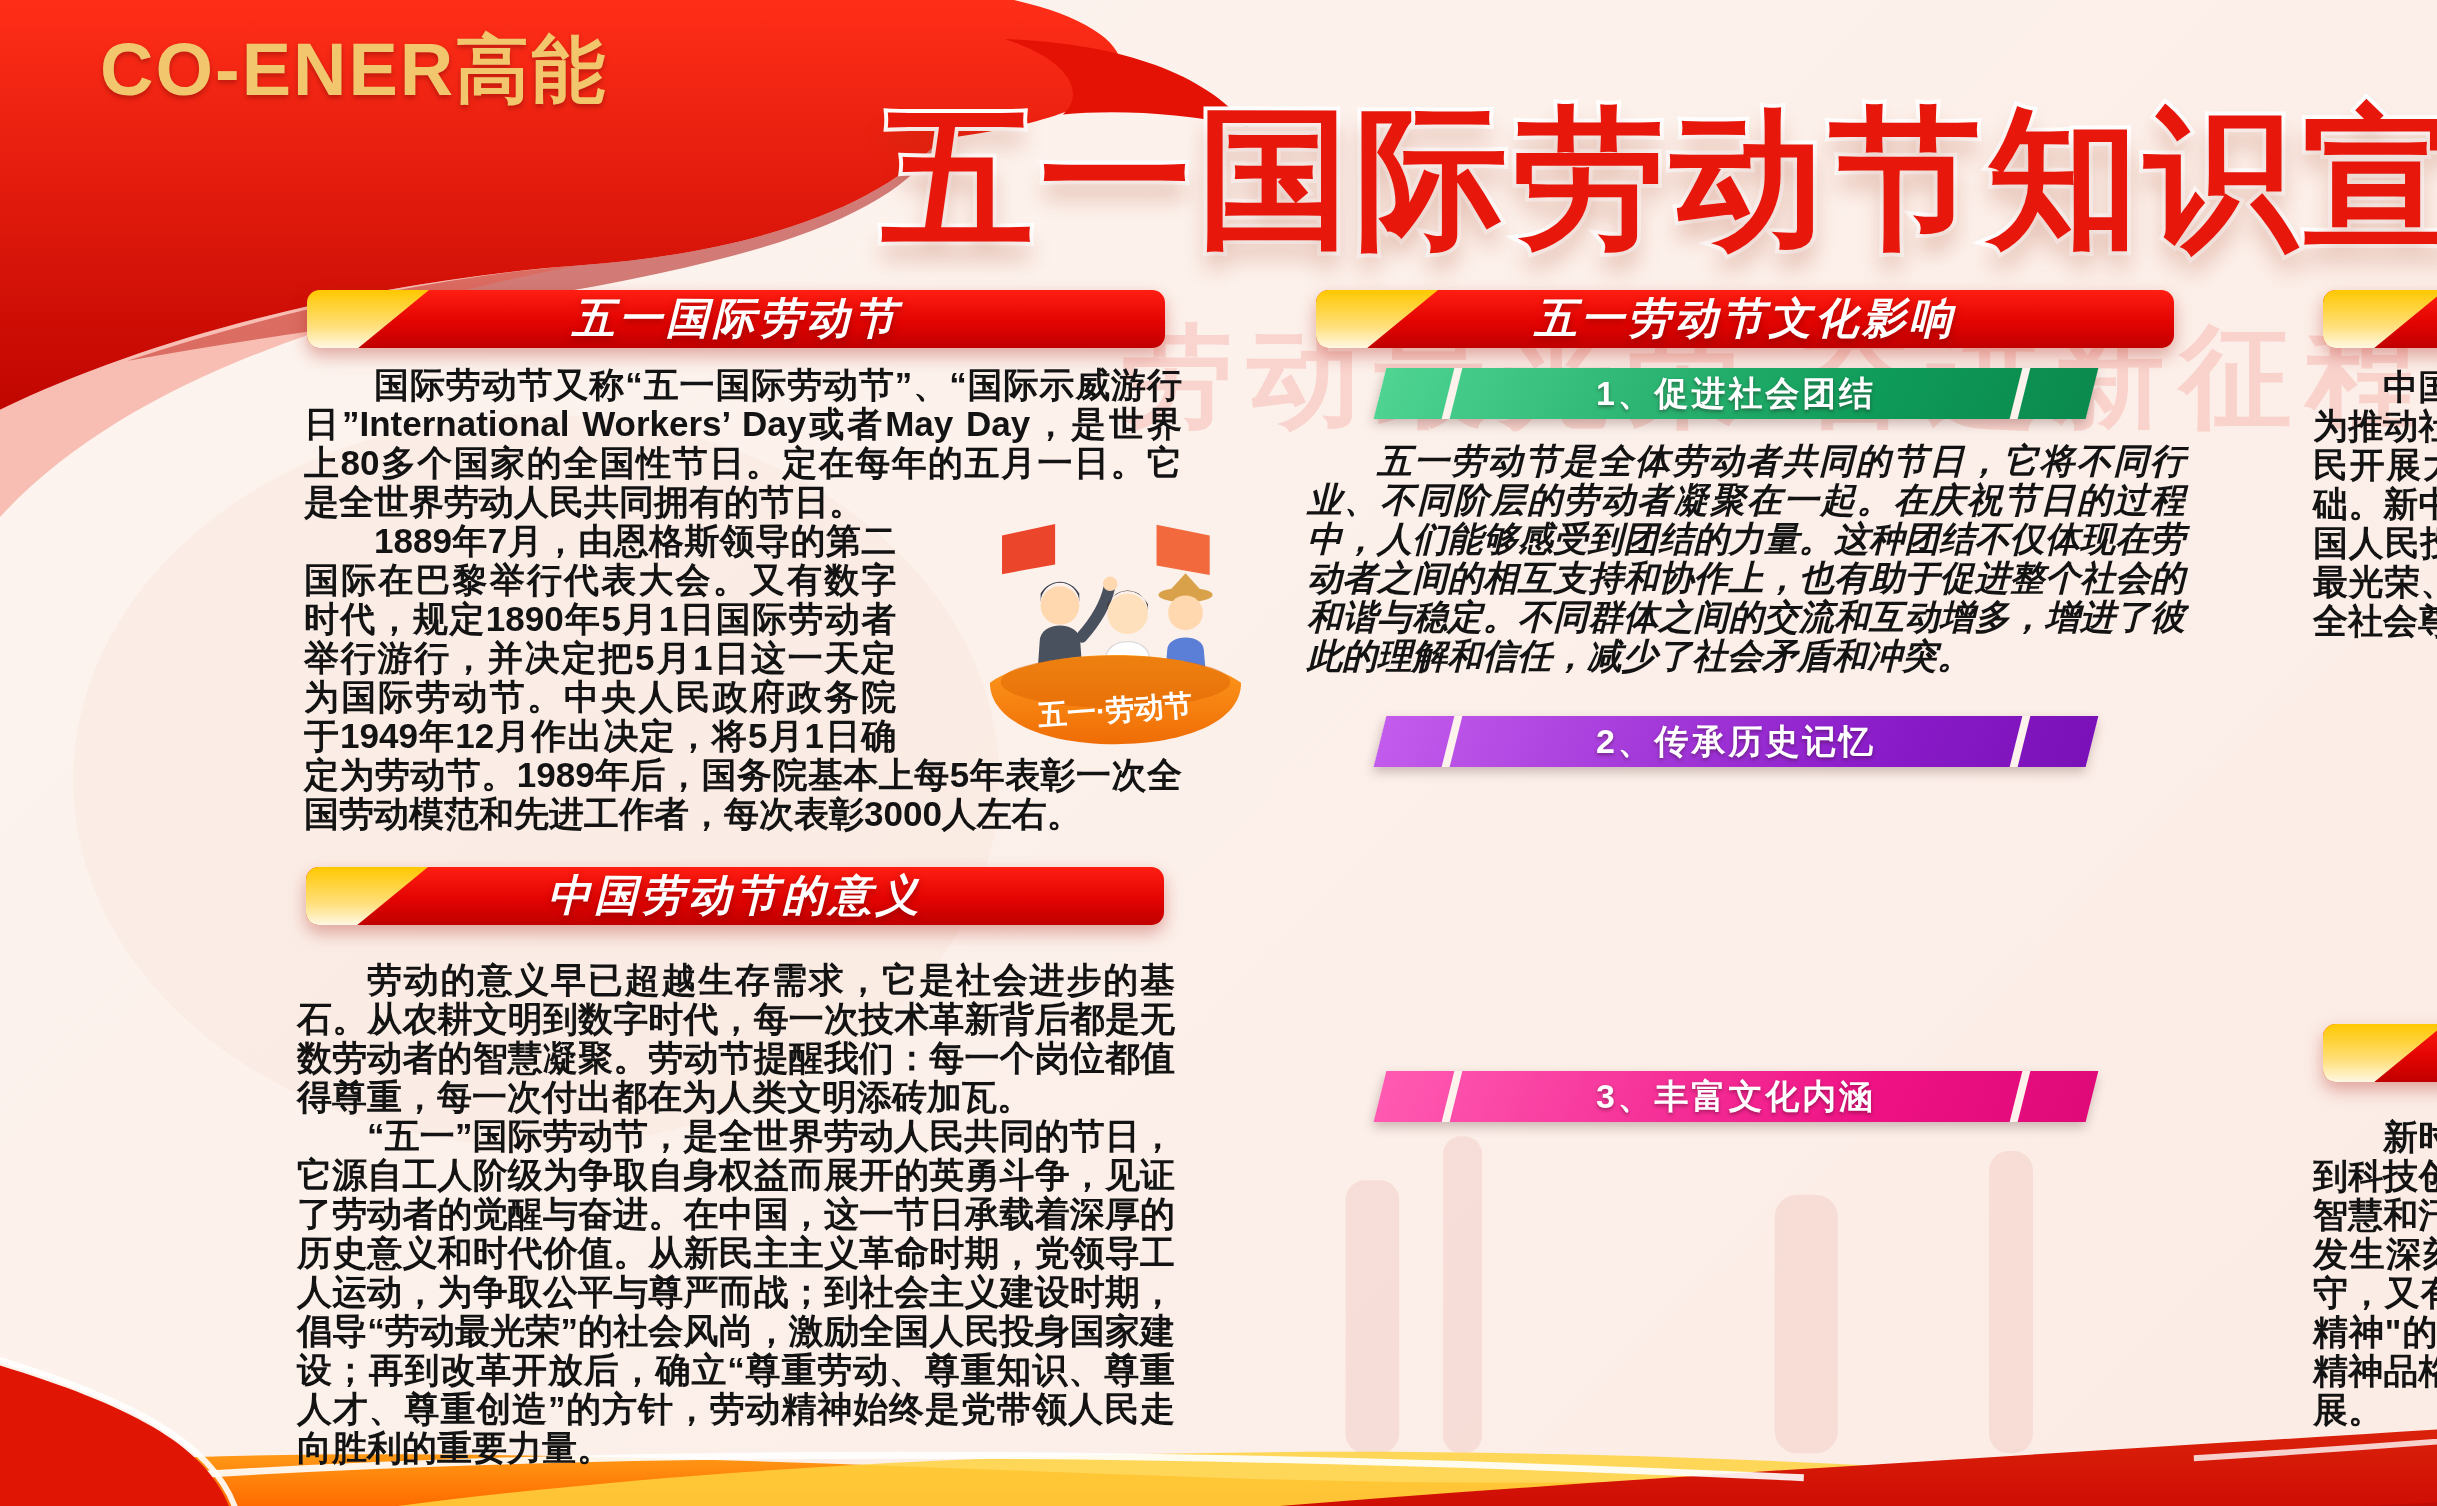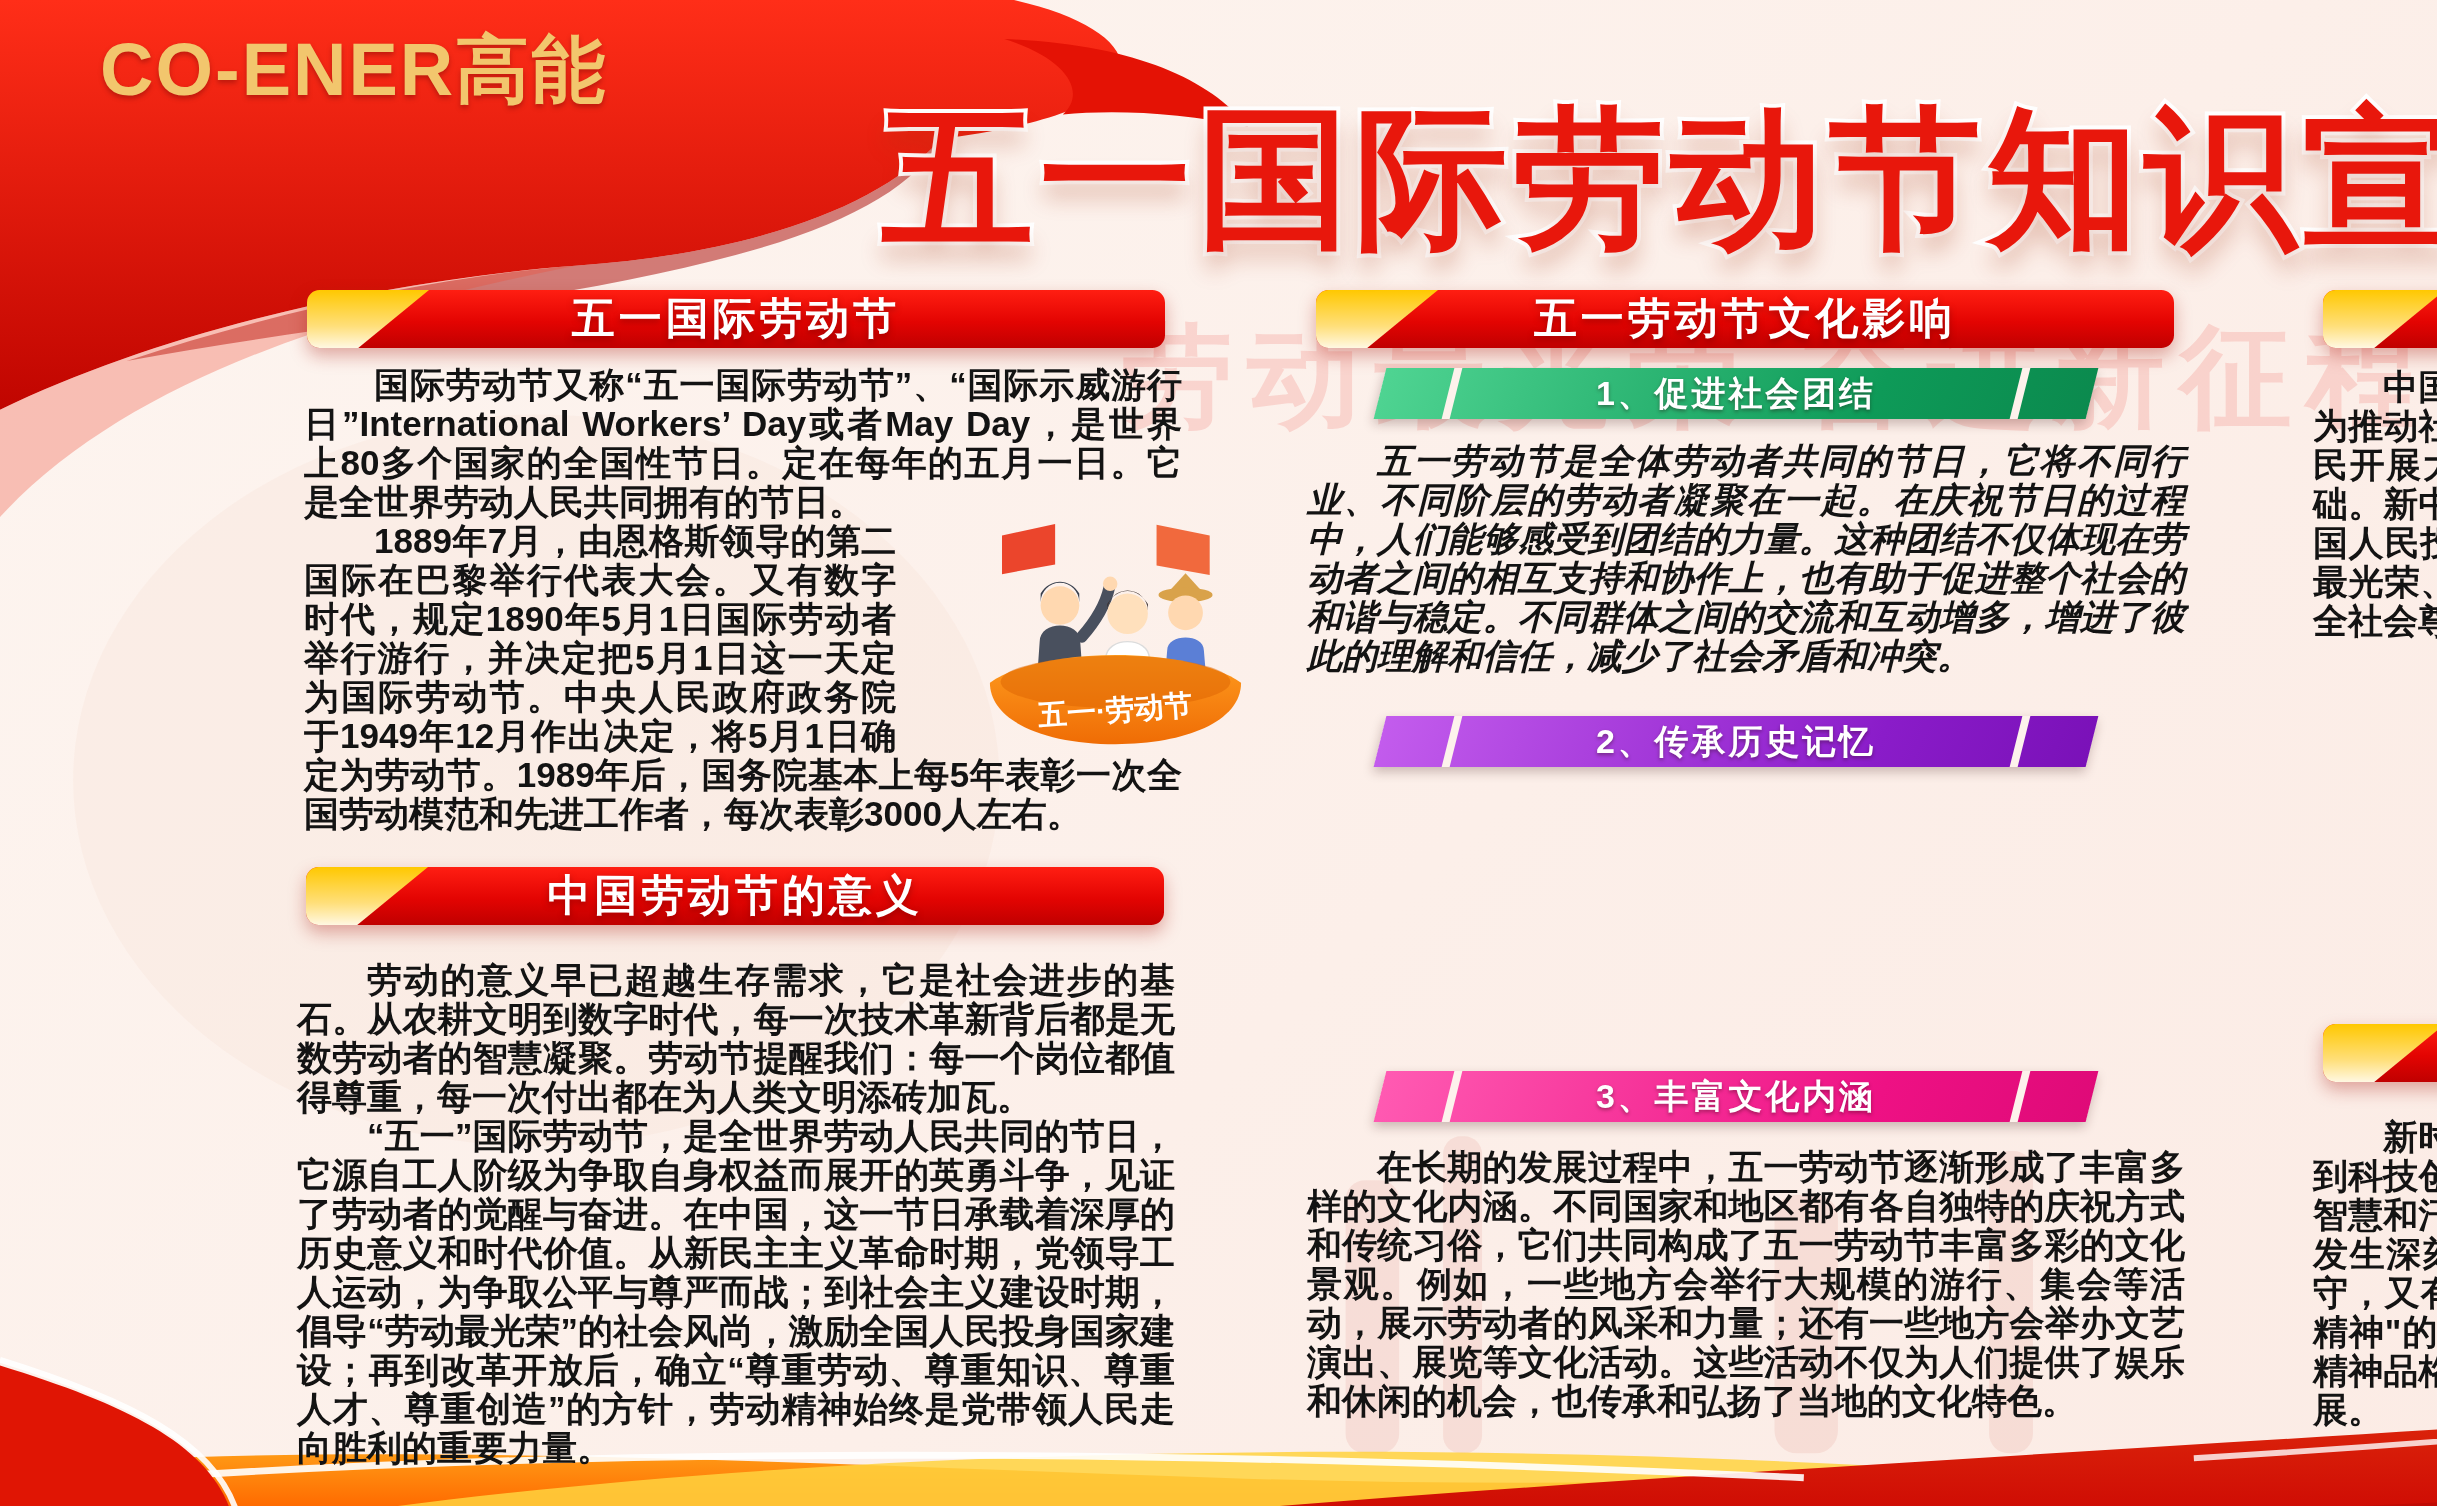--- a/index.html
+++ b/index.html
@@ -18,7 +18,7 @@
   .banner{position:absolute;width:858px;height:58px;z-index:2;border-radius:12.7px;
     background:linear-gradient(180deg,#ff1e12 0%,#e30402 55%,#c00000 100%);
     box-shadow:0 7.8px 16.6px rgba(170,25,15,.35);
-    display:flex;align-items:center;justify-content:center;overflow:hidden;}
+    display:flex;align-items:center;justify-content:center;overflow:hidden;font-style:italic;}
   .banner::before{content:"";position:absolute;left:0;top:0;bottom:0;width:122px;
     background:linear-gradient(180deg,#ffc800 0%,#ffdf7a 62%,#fff8e2 100%);
     clip-path:polygon(0 0,100% 0,42% 100%,0 100%);}

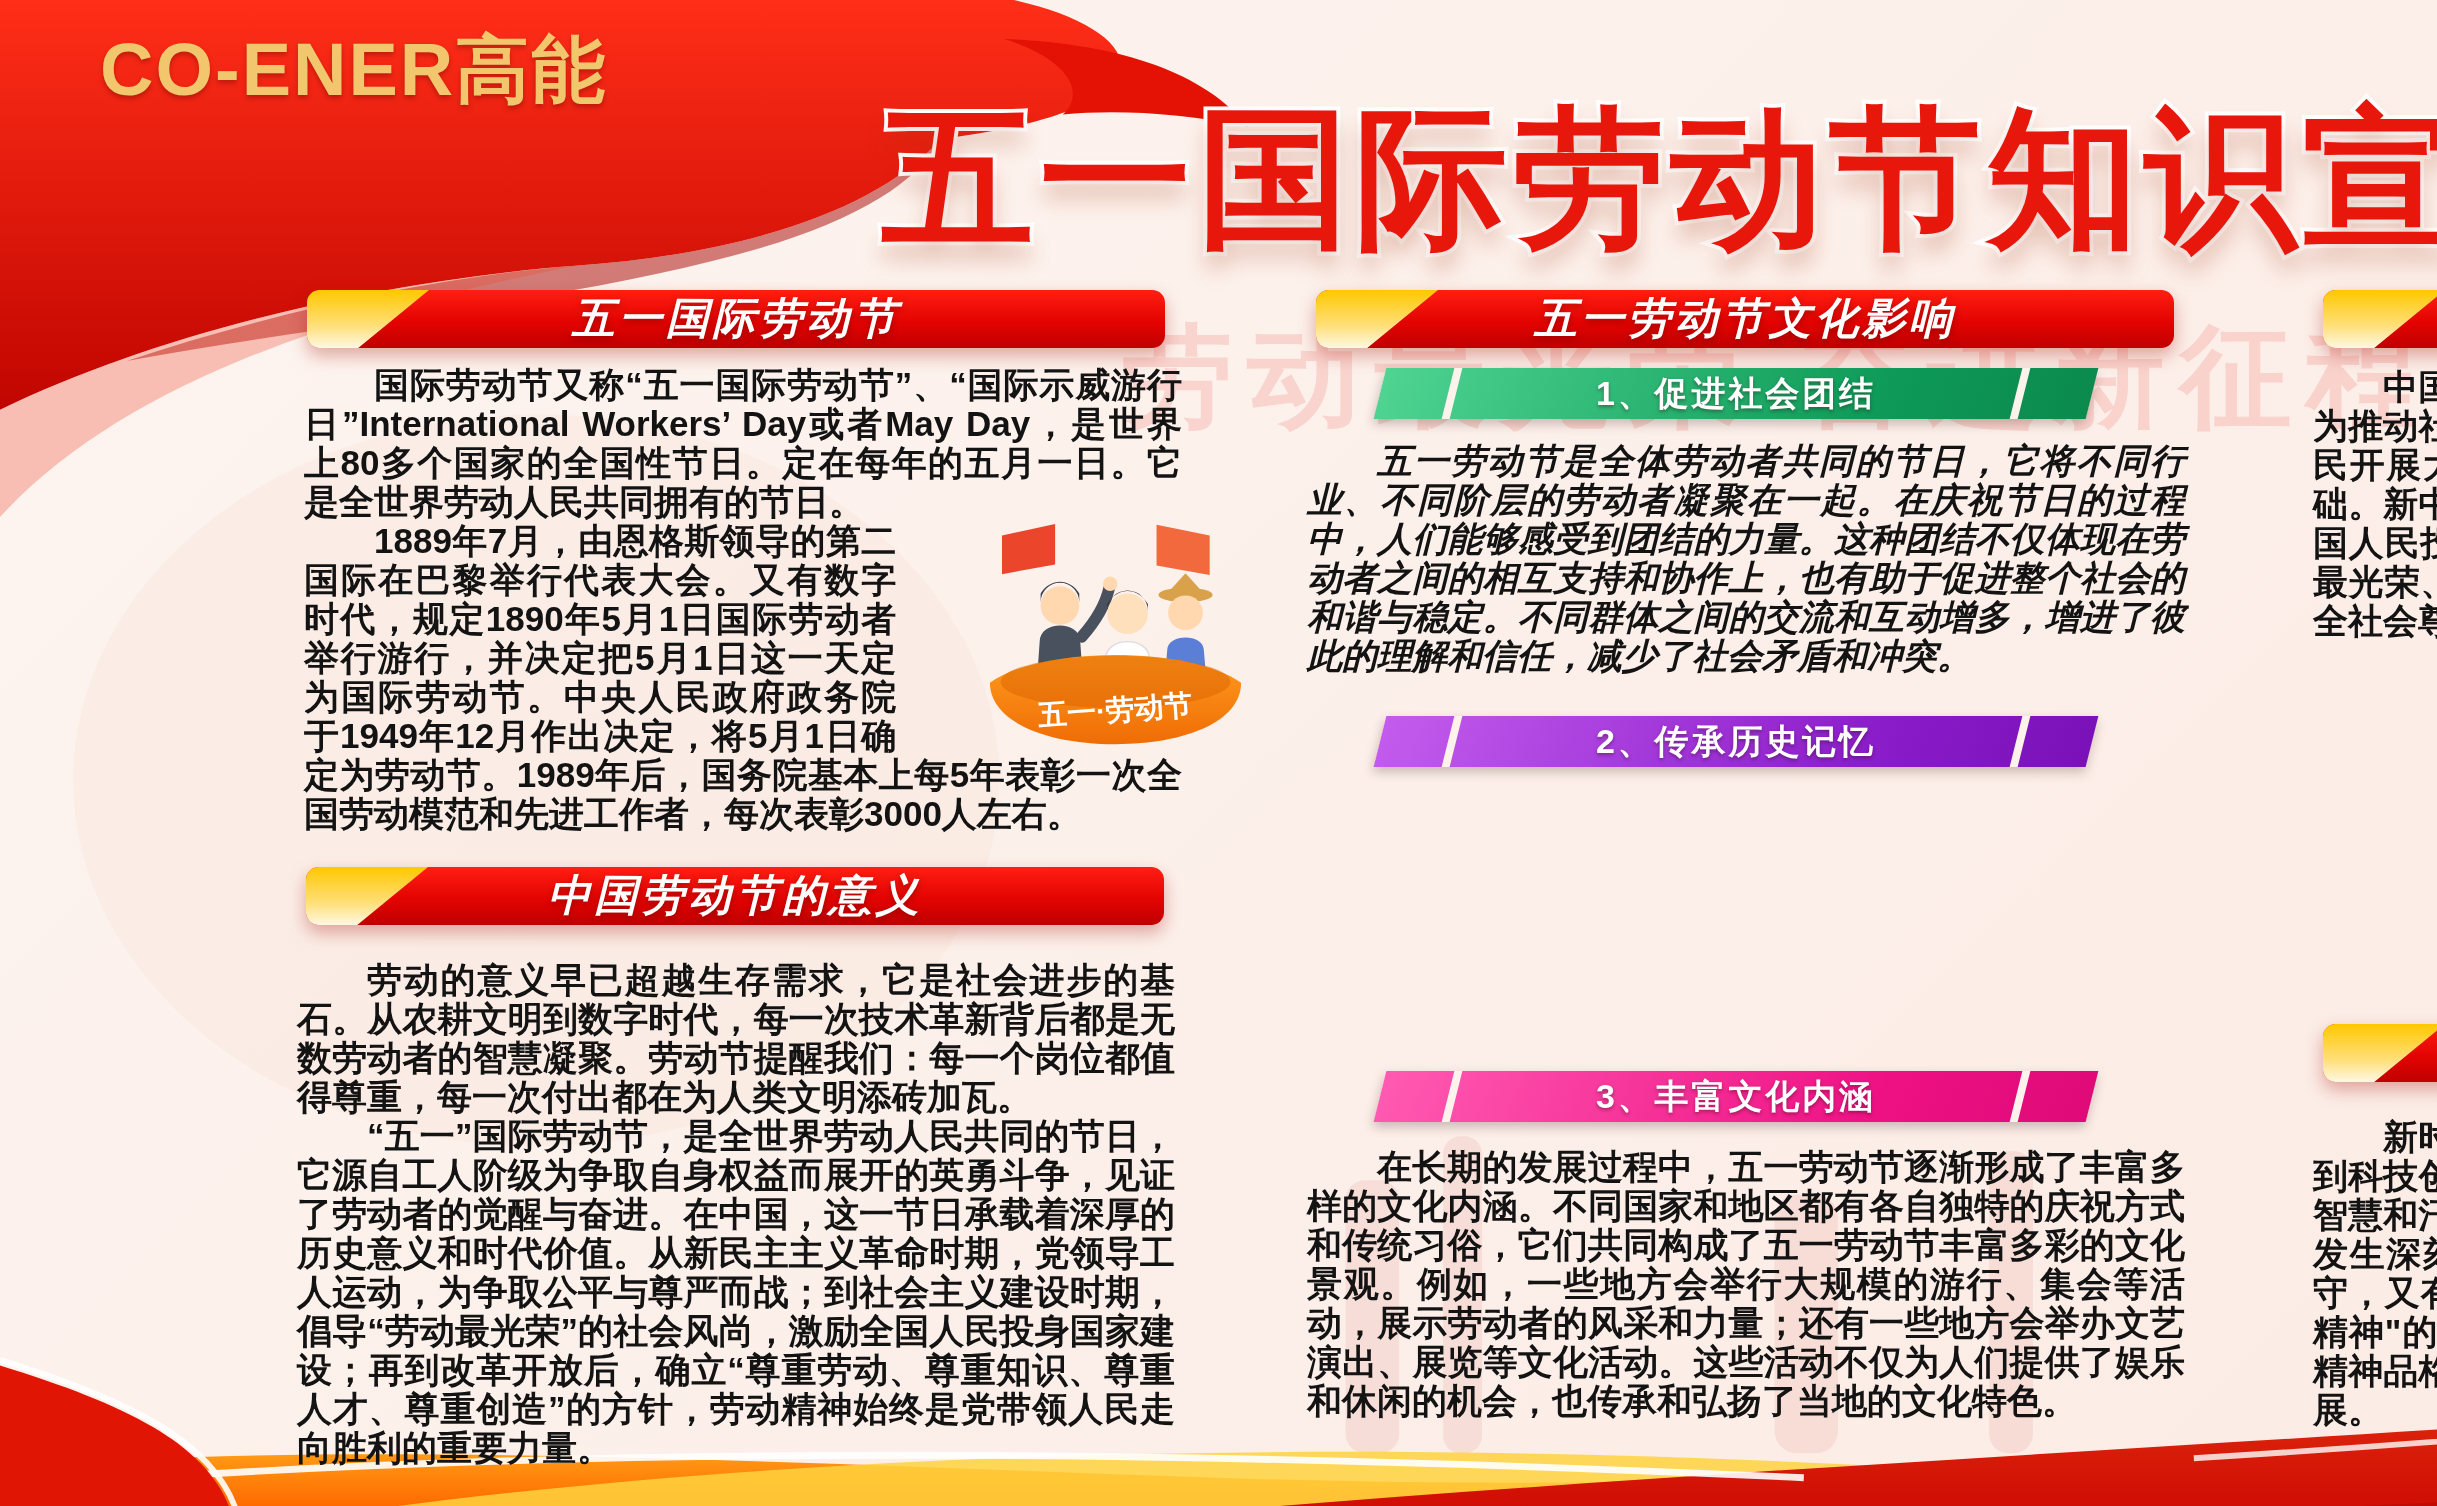--- a/index.html
+++ b/index.html
@@ -167,9 +167,6 @@
   <div class="sub pink" style="left:1380px;top:1071px;">
     <span class="st">3、丰富文化内涵</span>
   </div>
-  <div class="para" style="left:1307px;top:1147px;">
-    <p><span>在长期的发展过程中，五一劳动节逐渐形成了丰富多样的文化内涵。不同国家和地区都有各自独特的庆祝方式和传统习俗，它们共同构成了五一劳动节丰富多彩的文化景观。例如，一些地方会举行大规模的游行、集会等活动，展示劳动者的风采和力量；还有一些地方会举办文艺演出、展览等文化活动。这些活动不仅为人们提供了娱乐和休闲的机会，也传承和弘扬了当地的文化特色。</span></p>
-  </div>
 
   <div class="banner" style="left:2323px;top:290px;">
     

